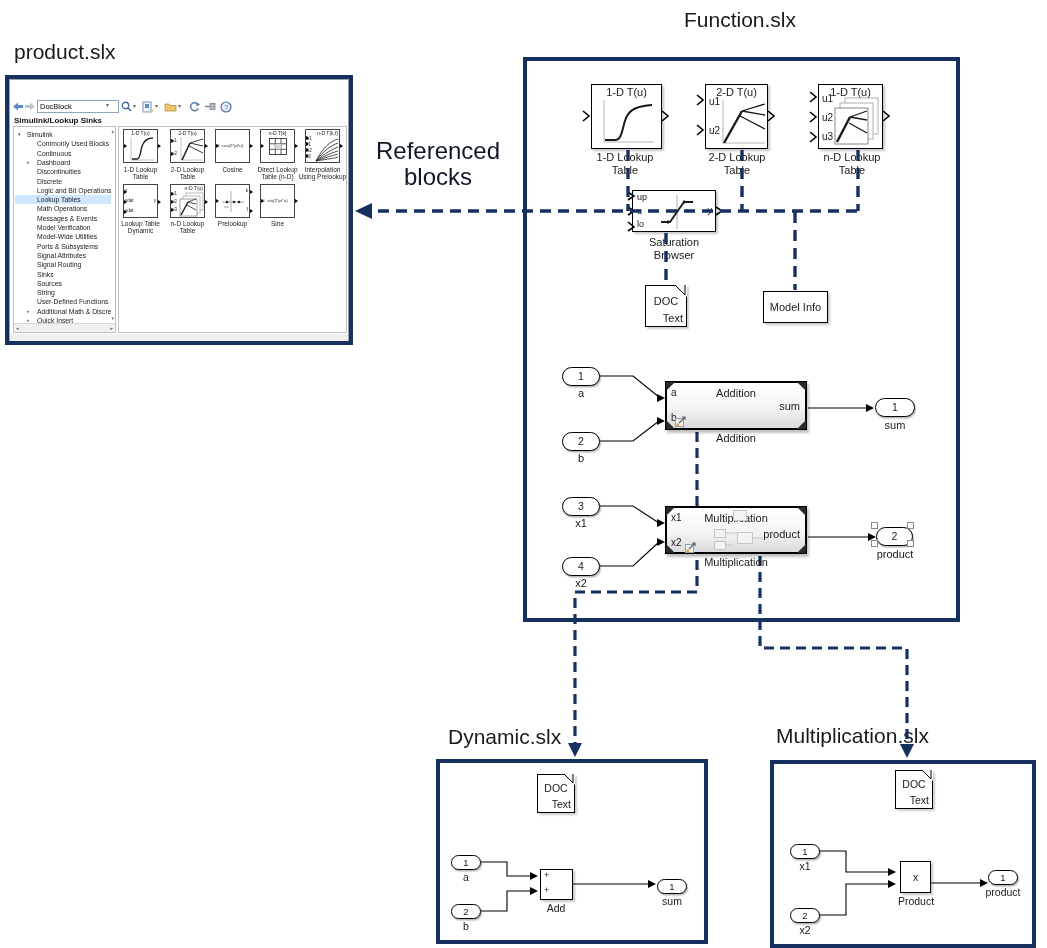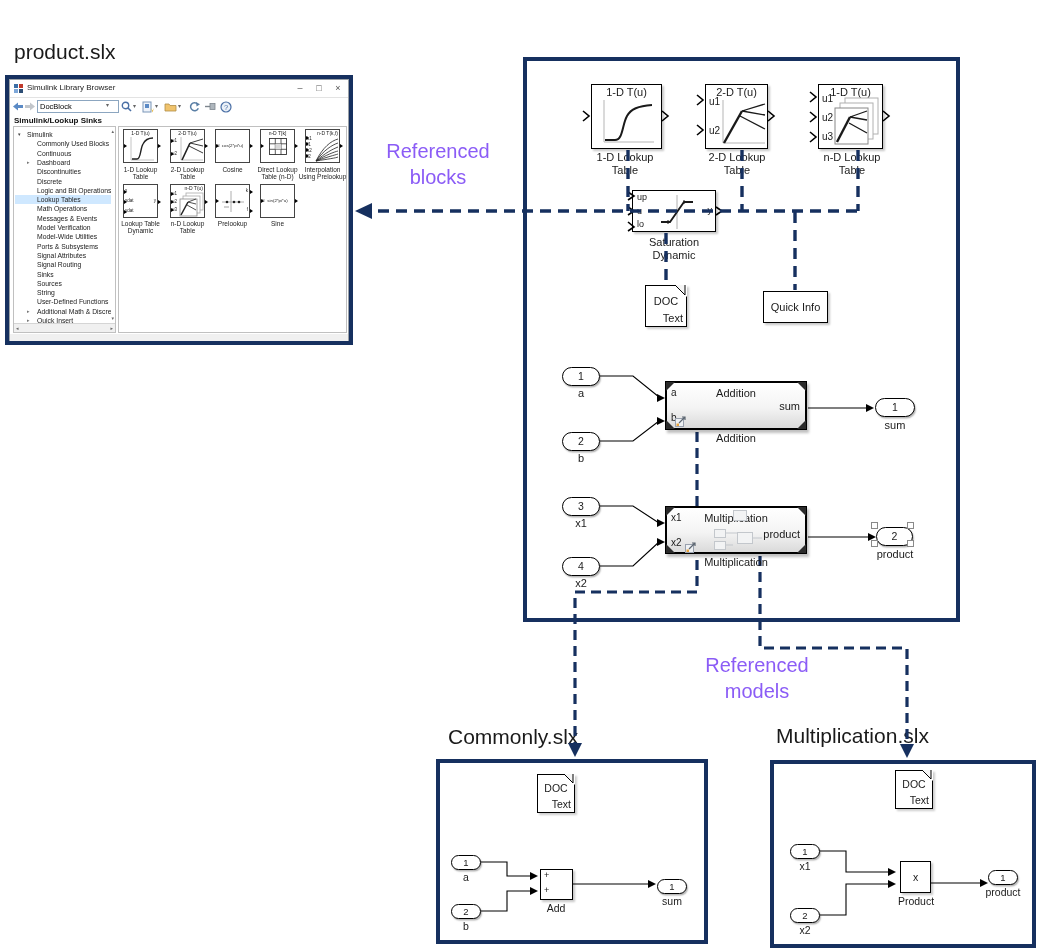--- a/index.html
+++ b/index.html
@@ -49,6 +49,7 @@
 <div id="canvas">
 
   <div class="abs bigtitle" style="left:14px;top:40px;">product.slx</div>
+  <div class="abs bigtitle" style="left:620px;top:8px;width:240px;text-align:center;">Function.slx</div>
   <div class="abs arrowlabel" style="left:363px;top:138px;width:150px;">Referenced blocks</div>
   <div class="abs arrowlabel" style="left:672px;top:652px;width:170px;">Referenced models</div>
   <div class="abs bigtitle" style="left:448px;top:725px;">Commonly.slx</div>

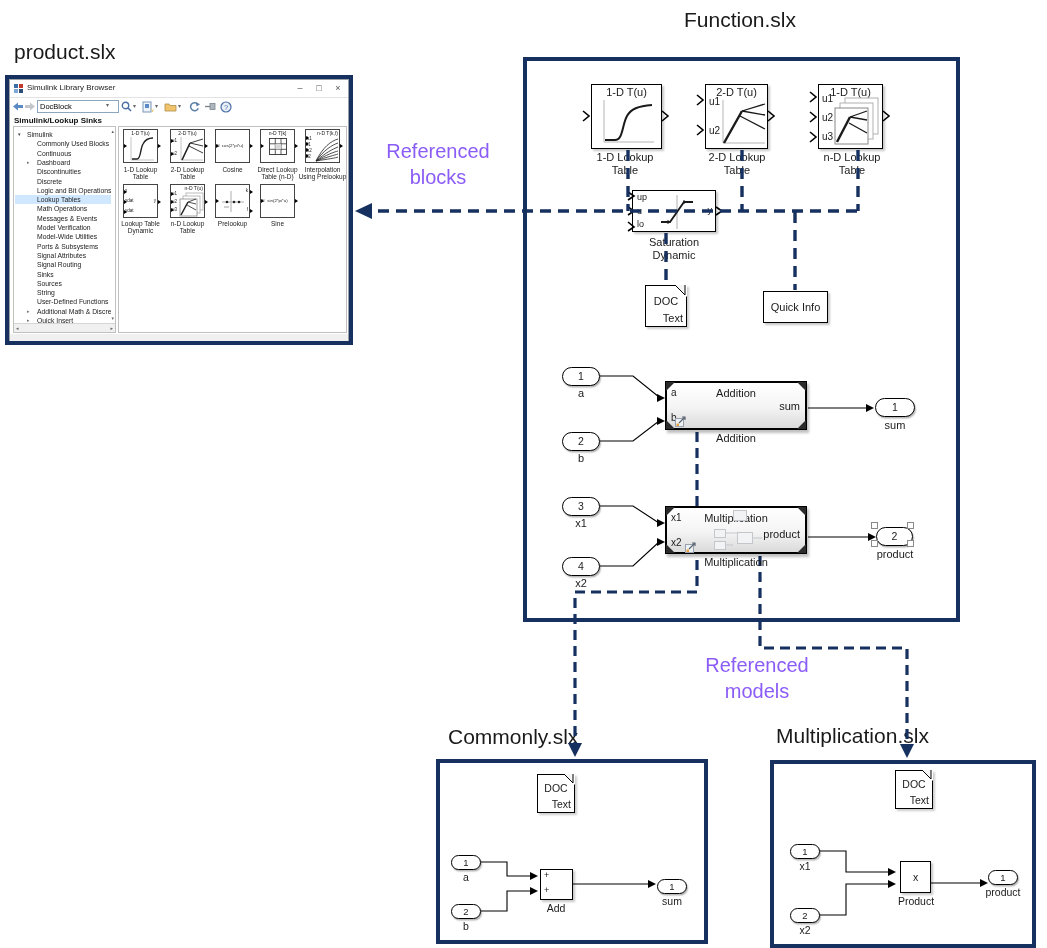--- a/index.html
+++ b/index.html
@@ -70,18 +70,6 @@
   </svg>
 
   <div class="window">
-    <div class="titlebar">
-      <svg class="abs" style="left:4px;top:4px;" width="9" height="9">
-        <rect x="0" y="0" width="4" height="4" fill="#3b6ea5"></rect>
-          <rect x="5" y="0" width="4" height="4" fill="#c0392b"></rect>
-        <rect x="0" y="5" width="4" height="4" fill="#7da7d9"></rect>
-          <rect x="5" y="5" width="4" height="4" fill="#2c4d74"></rect>
-      </svg>
-      <span class="wtitle">Simulink Library Browser</span>
-      <span class="wbtn" style="right:40px;">–</span>
-      <span class="wbtn" style="right:21px;">□</span>
-      <span class="wbtn" style="right:2px;">×</span>
-    </div>
 
     <div class="toolbar">
       <svg class="abs" style="left:3px;top:4px;" width="11" height="9">

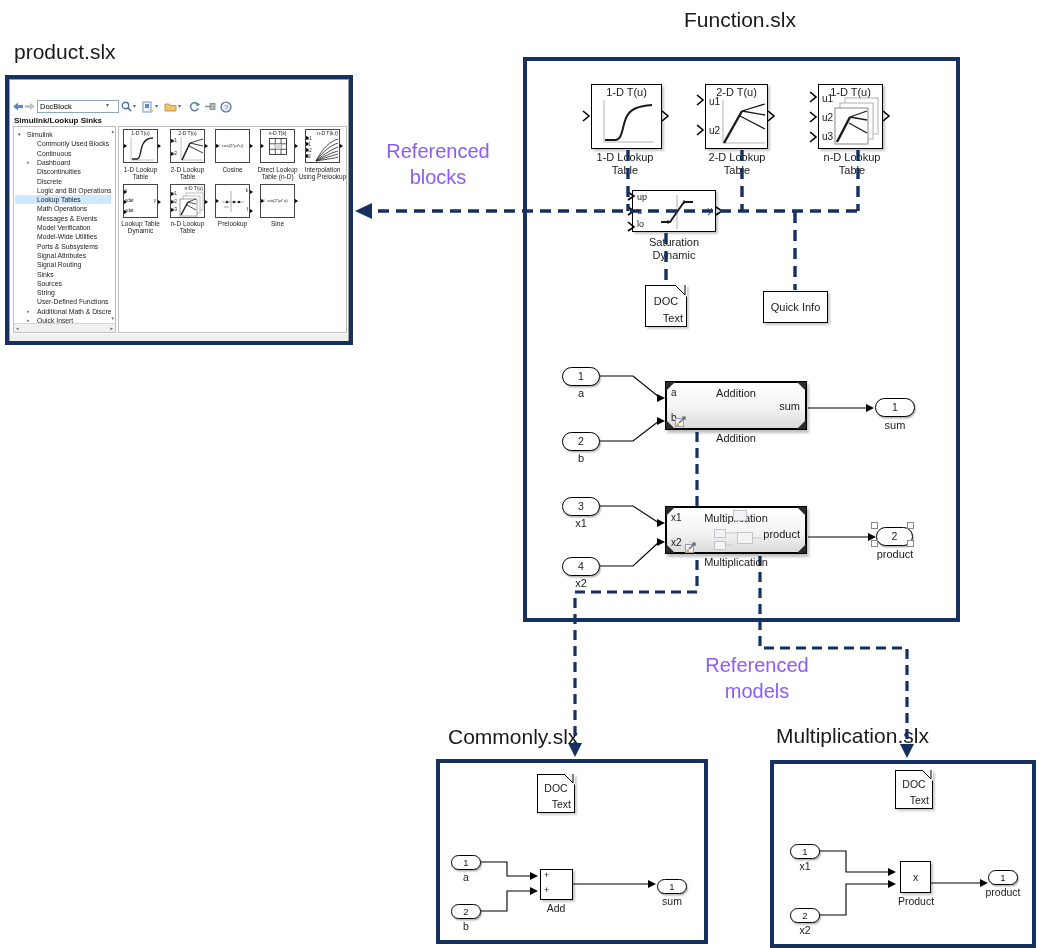--- a/index.html
+++ b/index.html
@@ -7,7 +7,7 @@
   .abs{position:absolute;}
   svg{display:block;}
   .bigtitle{font-size:21px;color:#1a1a1a;white-space:nowrap;}
-  .arrowlabel{font-size:20px;color:#8b5cf6;text-align:center;line-height:26px;}
+  .arrowlabel{font-size:24px;color:#0f172a;text-align:center;line-height:26px;}
   .navybox{position:absolute;border:4px solid #16305f;box-sizing:border-box;background:transparent;z-index:1;}
   
   .window{position:absolute;left:9px;top:79px;width:340px;height:262px;background:#fff;border:1px solid #9aa0a6;box-sizing:border-box;z-index:3;font-family:"Liberation Sans",sans-serif;}

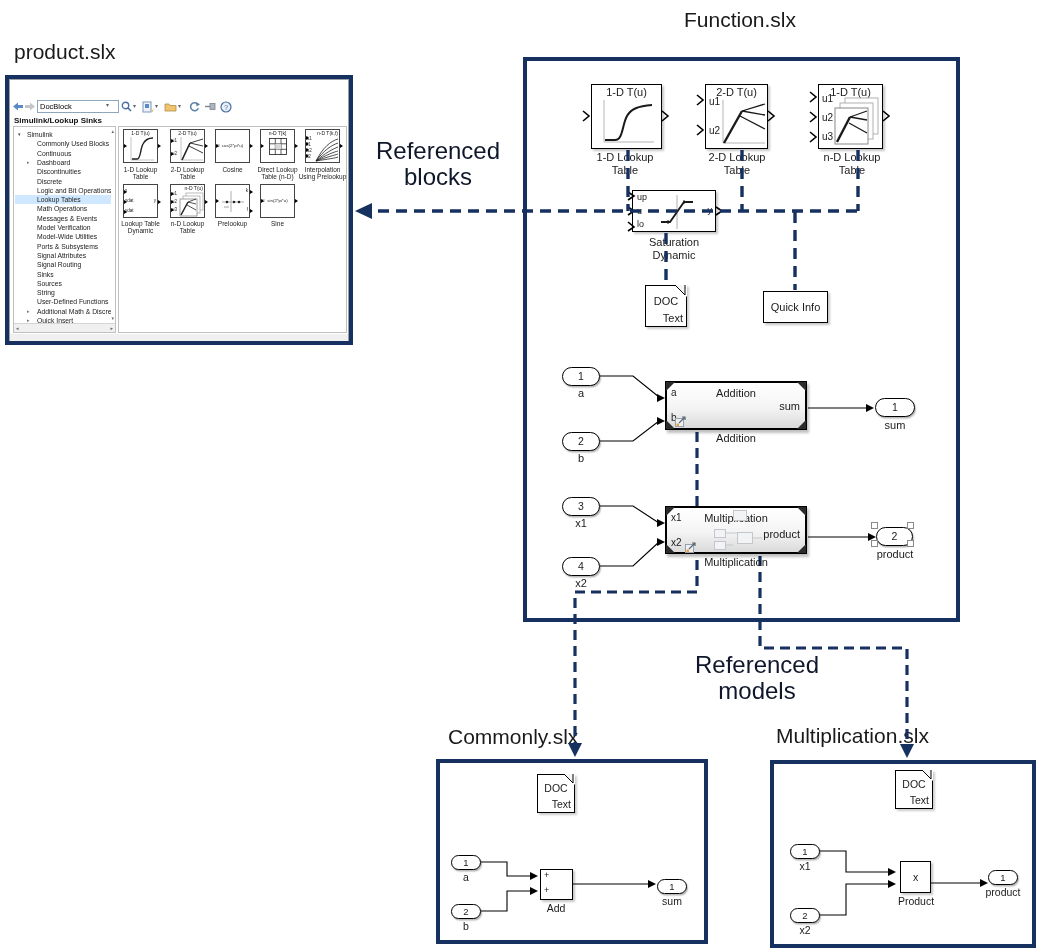--- a/index.html
+++ b/index.html
@@ -364,7 +364,7 @@
       <path d="M13,30 V26 M29,10 V6" stroke="#1a1a1a" stroke-width="1"></path>
     </svg>
   </div>
-  <div class="blklabel" style="left:634px;top:236px;width:80px;">Saturation Dynamic</div>
+  <div class="blklabel" style="left:634px;top:236px;width:80px;">Saturation Browser</div>
 
   <div class="doc" style="left:645px;top:285px;width:42px;height:42px;">
     <svg class="abs" style="right:-1px;top:-1px;" width="12" height="12">

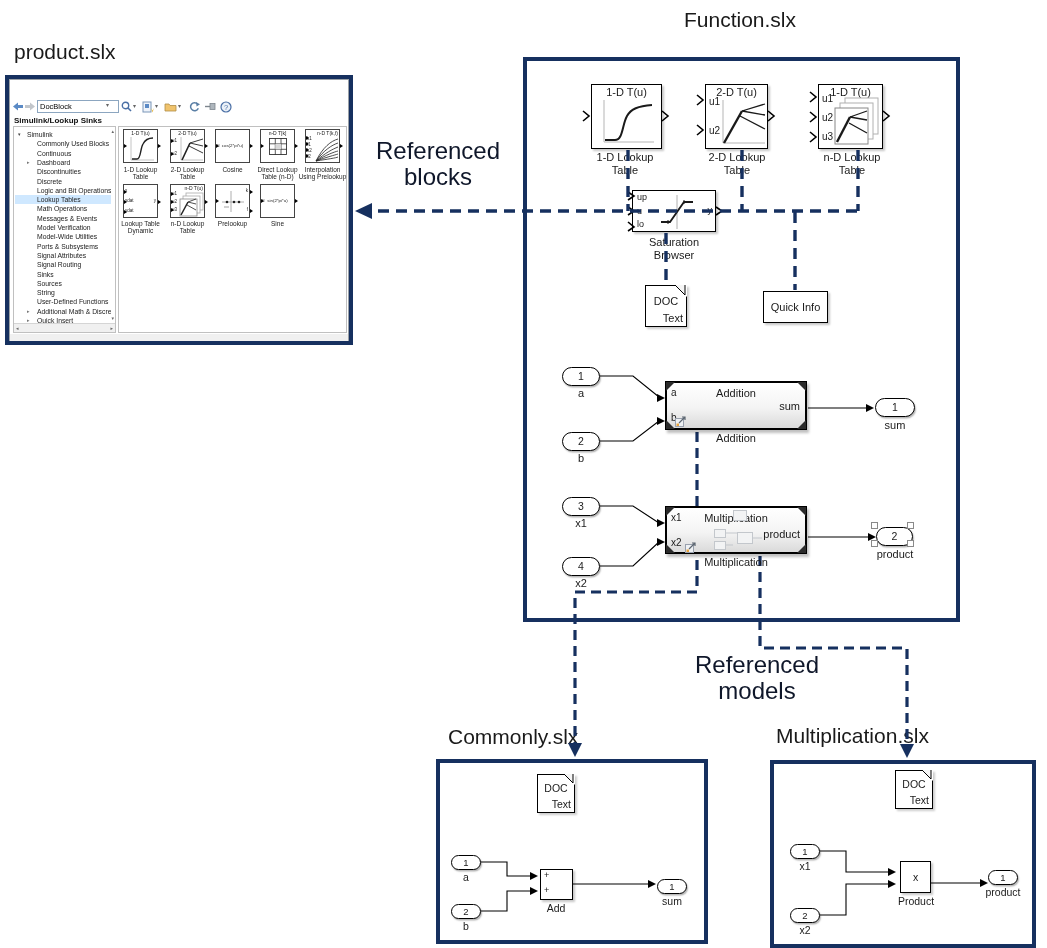--- a/index.html
+++ b/index.html
@@ -377,7 +377,7 @@
   </div>
 
   <div class="blk" style="left:763px;top:291px;width:65px;height:32px;border-width:1px;">
-    <span class="abs" style="left:0;top:9px;width:100%;text-align:center;font-size:11px;">Quick Info</span>
+    <span class="abs" style="left:0;top:9px;width:100%;text-align:center;font-size:11px;">Model Info</span>
   </div>
 
   <div class="refblk" style="left:665px;top:381px;width:142px;height:49px;">

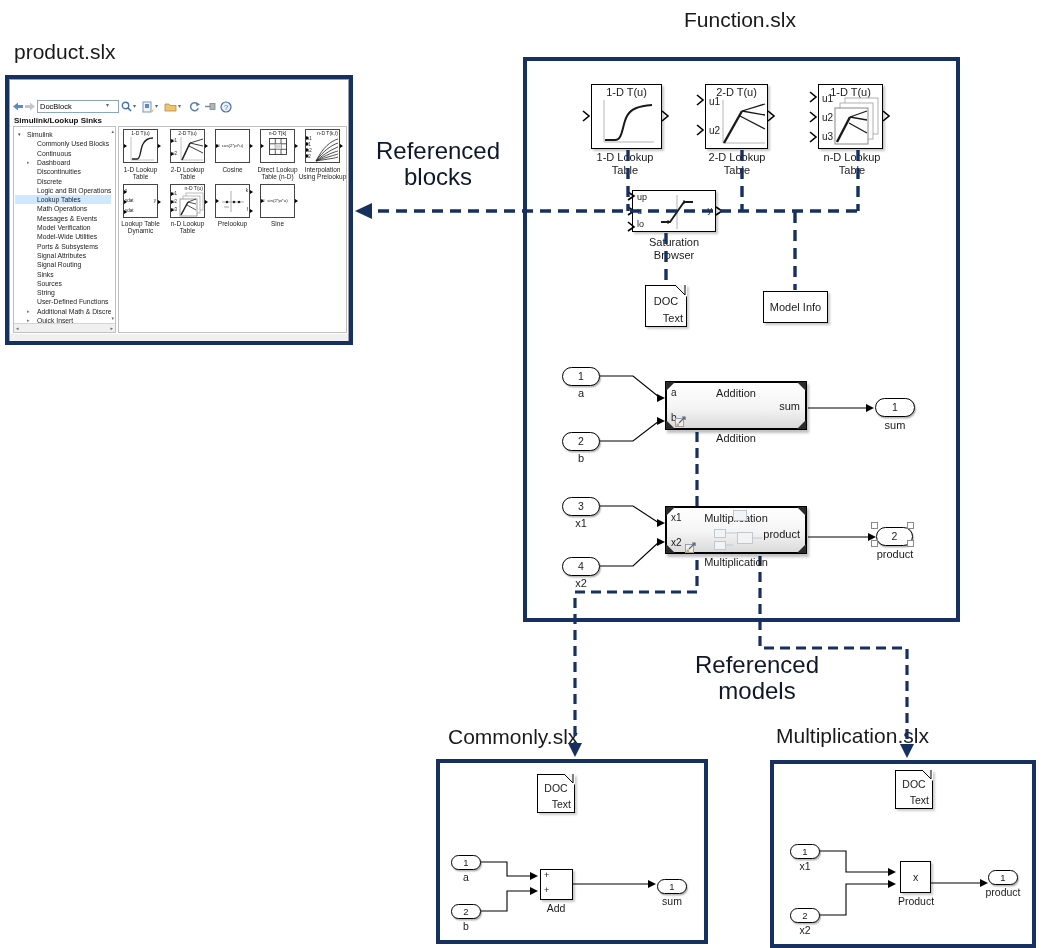--- a/index.html
+++ b/index.html
@@ -51,7 +51,6 @@
   <div class="abs bigtitle" style="left:14px;top:40px;">product.slx</div>
   <div class="abs bigtitle" style="left:620px;top:8px;width:240px;text-align:center;">Function.slx</div>
   <div class="abs arrowlabel" style="left:363px;top:138px;width:150px;">Referenced blocks</div>
-  <div class="abs arrowlabel" style="left:672px;top:652px;width:170px;">Referenced models</div>
   <div class="abs bigtitle" style="left:448px;top:725px;">Commonly.slx</div>
   <div class="abs bigtitle" style="left:776px;top:724px;">Multiplication.slx</div>
 

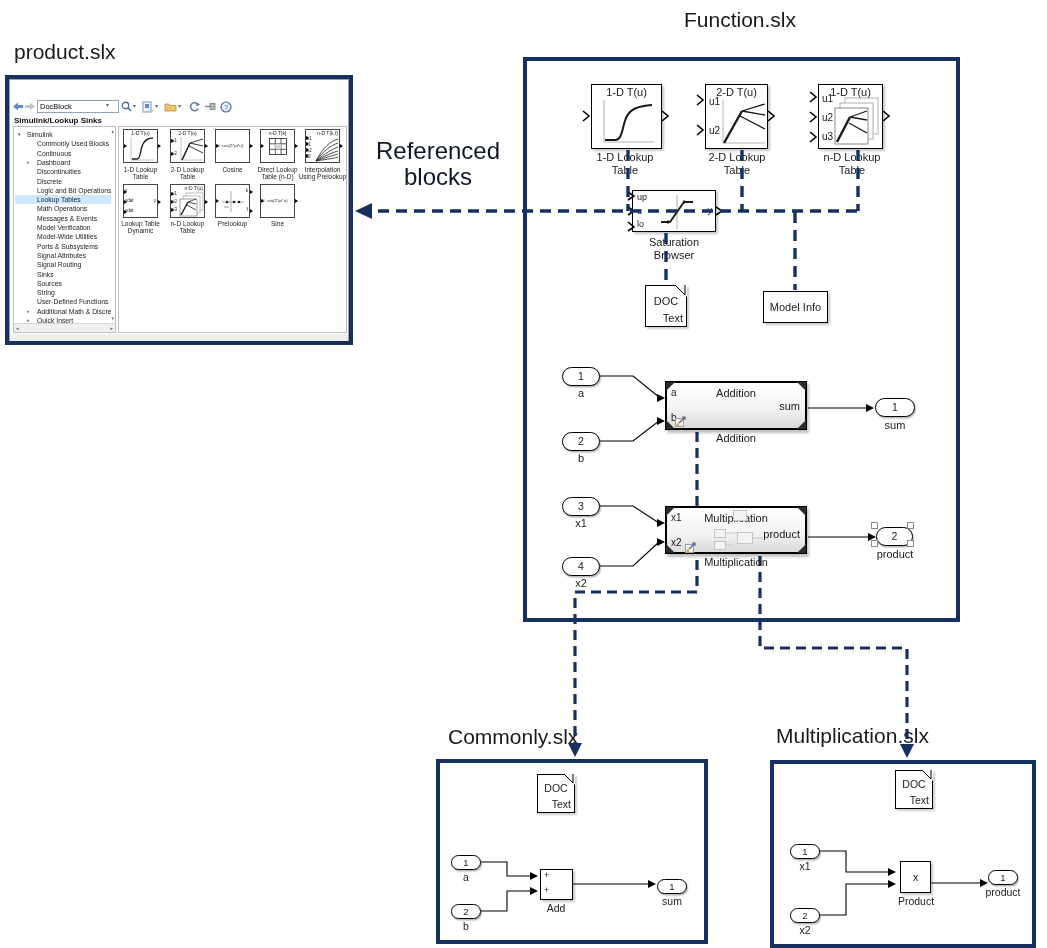--- a/index.html
+++ b/index.html
@@ -51,7 +51,7 @@
   <div class="abs bigtitle" style="left:14px;top:40px;">product.slx</div>
   <div class="abs bigtitle" style="left:620px;top:8px;width:240px;text-align:center;">Function.slx</div>
   <div class="abs arrowlabel" style="left:363px;top:138px;width:150px;">Referenced blocks</div>
-  <div class="abs bigtitle" style="left:448px;top:725px;">Commonly.slx</div>
+  <div class="abs bigtitle" style="left:448px;top:725px;">Dynamic.slx</div>
   <div class="abs bigtitle" style="left:776px;top:724px;">Multiplication.slx</div>
 
   <div class="navybox" style="left:5px;top:75px;width:348px;height:270px;"></div>

